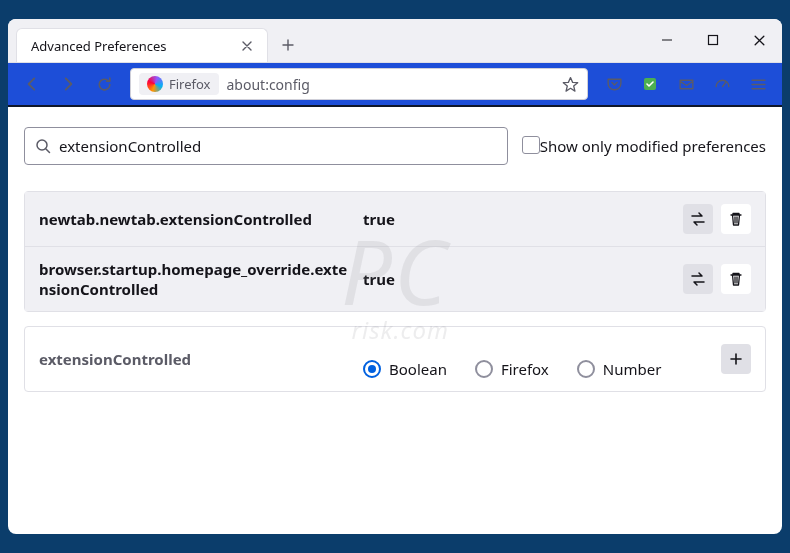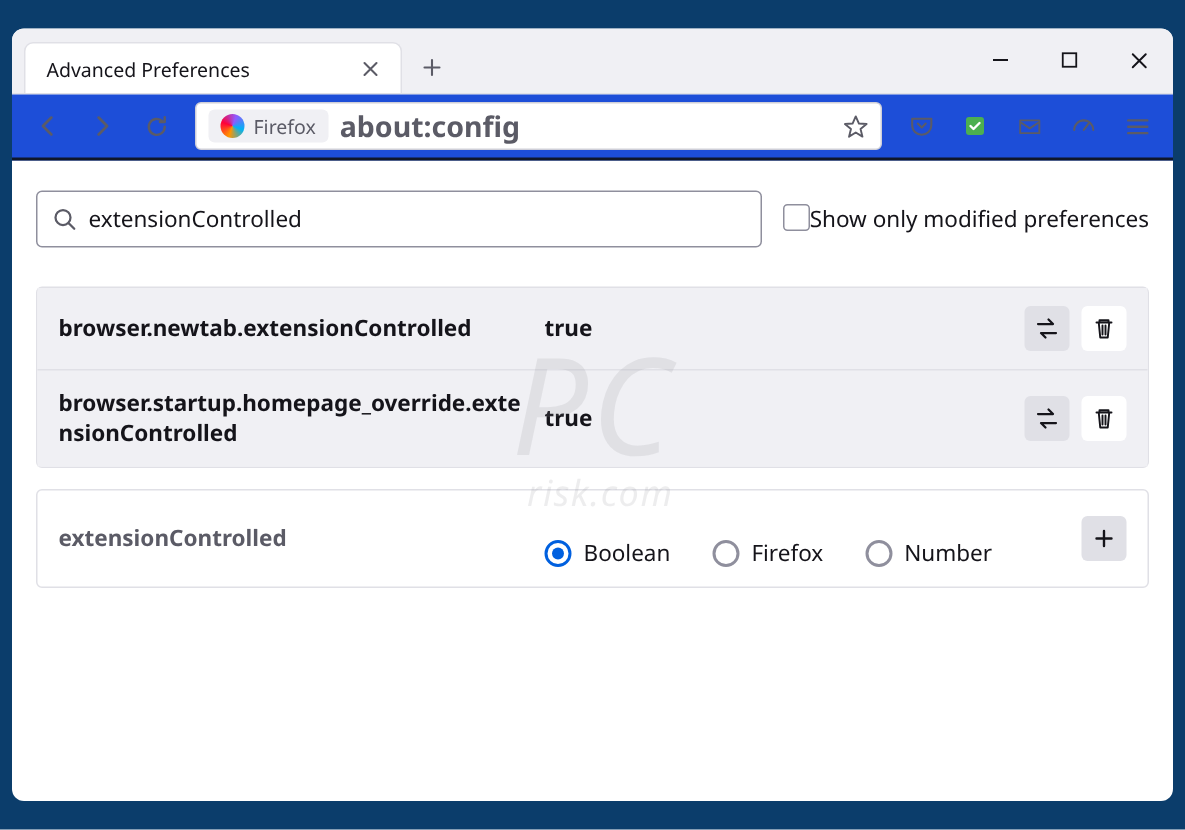--- a/index.html
+++ b/index.html
@@ -16,7 +16,7 @@
 .tb-btn { width: 32px; height: 32px; display: flex; align-items: center; justify-content: center; color: #5b5b66; border-radius: 4px; cursor: pointer; }
 .urlbar { flex: 1; height: 32px; margin: 0 6px; background: #fff; border: 1px solid #cfcfd8; border-radius: 4px; display: flex; align-items: center; padding: 0 8px; gap: 8px; }
 .urlbar .identity { display: flex; align-items: center; gap: 6px; padding: 2px 8px; border-radius: 4px; background: #f0f0f4; font-size: 13px; color: #5b5b66; }
-.urlbar .url { font-size: 19px; color: #5b5b66; flex: 1; font-weight: bold; }
+.urlbar .url { font-size: 14px; color: #5b5b66; flex: 1; }
 .urlbar .star { color: #5b5b66; }
 .content { flex: 1; padding: 20px 16px; overflow: auto; }
 .search-row { display: flex; align-items: center; gap: 14px; margin-bottom: 26px; }

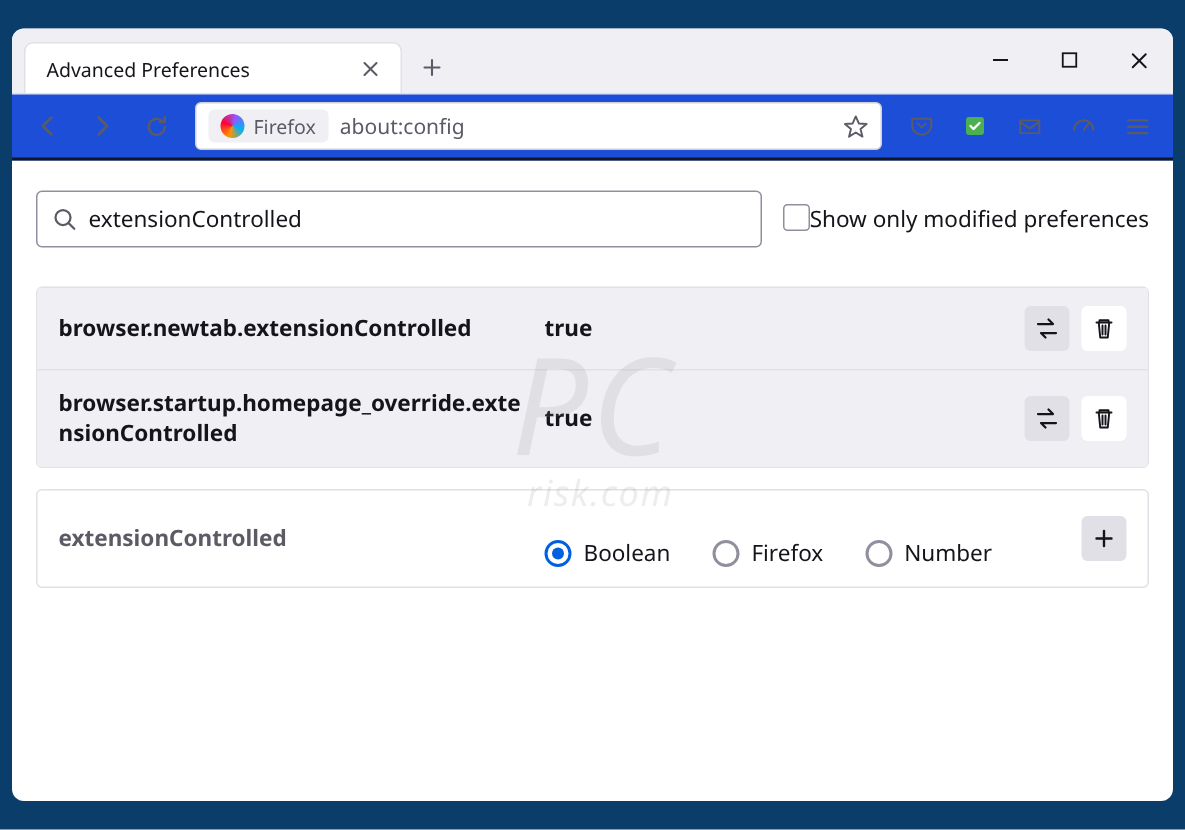--- a/index.html
+++ b/index.html
@@ -158,7 +158,7 @@
 
     <div class="pref-list">
       <div class="pref-row modified">
-        <div class="pref-name">browser.newtab.extensionControlled</div>
+        <div class="pref-name">newtab.newtab.extensionControlled</div>
         <div class="pref-value">true</div>
         <div class="pref-actions">
           <div class="icon-btn filled">

